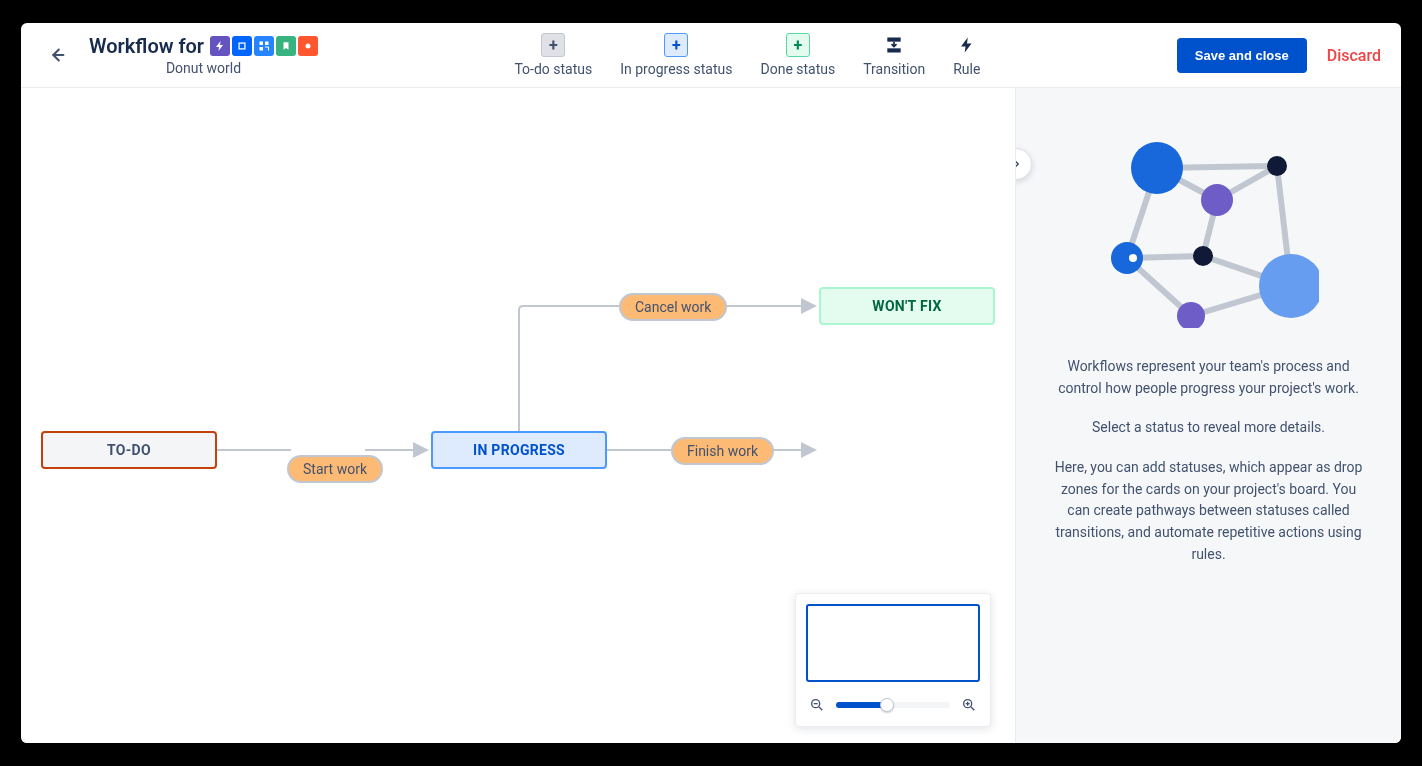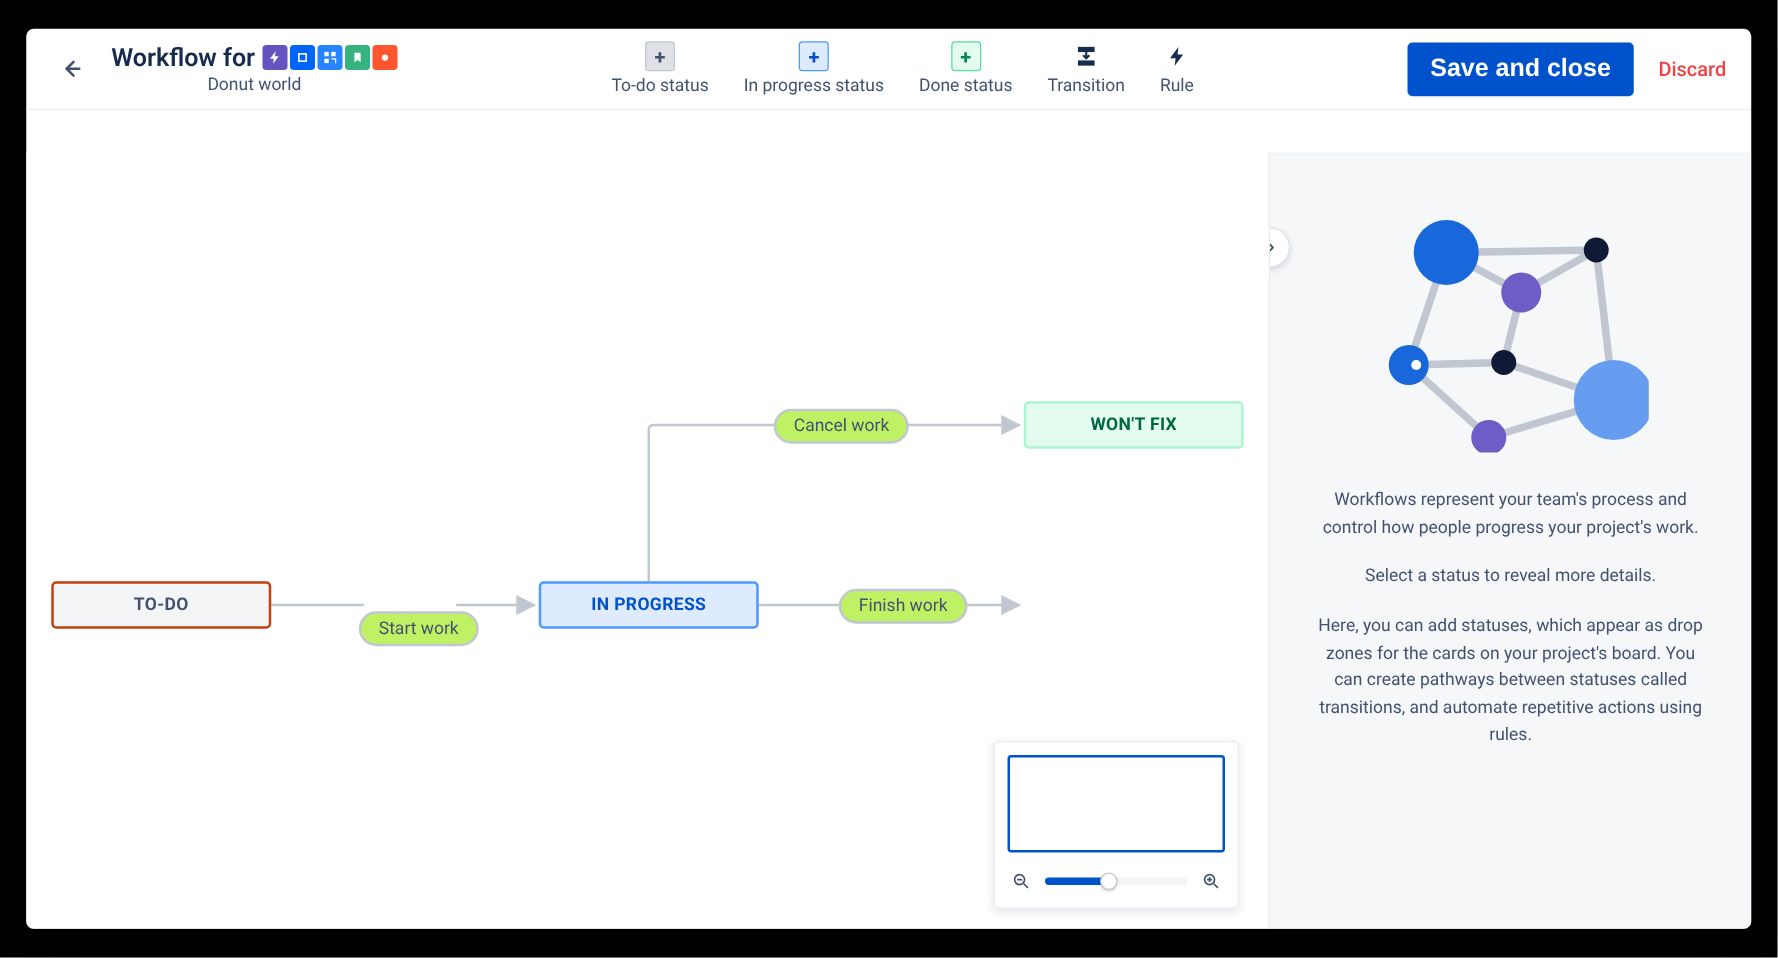--- a/index.html
+++ b/index.html
@@ -21,7 +21,6 @@
     flex-direction: column;
     overflow: hidden;
     position: relative;
-    gap: 34px;
   }
   
   .header {

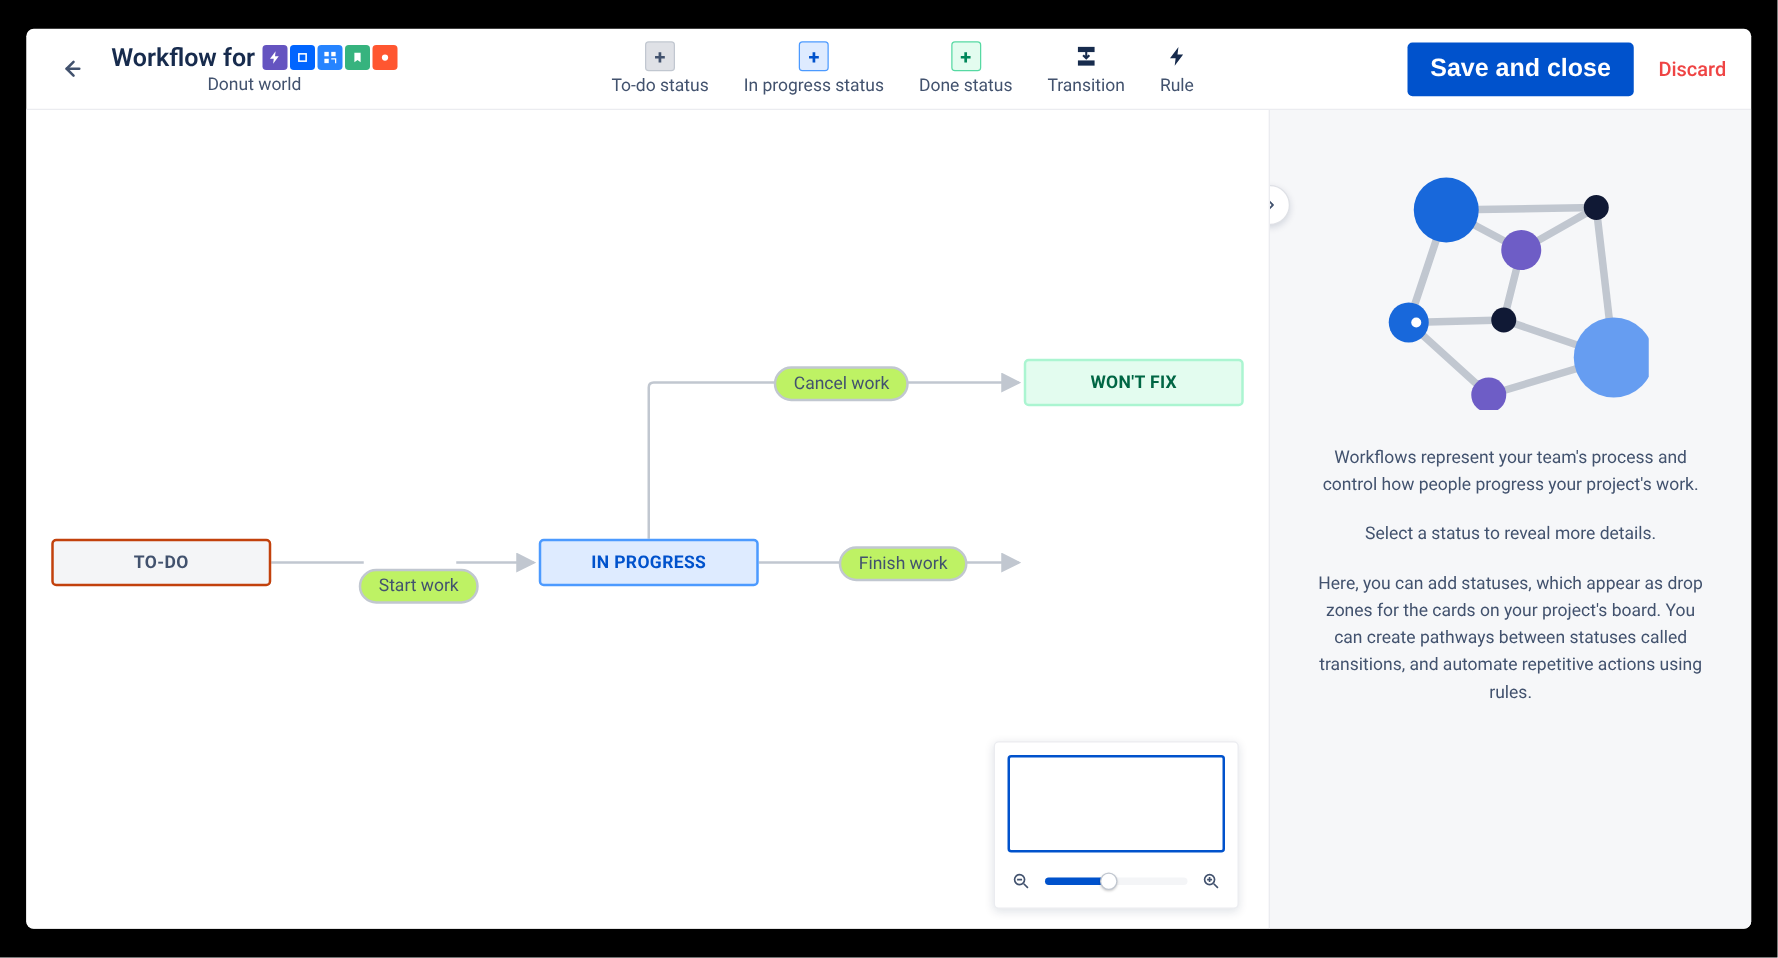--- a/index.html
+++ b/index.html
@@ -79,7 +79,7 @@
   .header-actions { display: flex; align-items: center; gap: 20px; }
   .btn-primary {
     background: #0052cc; color: #fff; border: none;
-    padding: 10px 18px; border-radius: 4px; font-size: 20px; font-weight: 600;
+    padding: 10px 18px; border-radius: 4px; font-size: 13px; font-weight: 600;
     cursor: pointer;
   }
   .btn-link { color: #ef4444; font-size: 16px; font-weight: 500; cursor: pointer; }

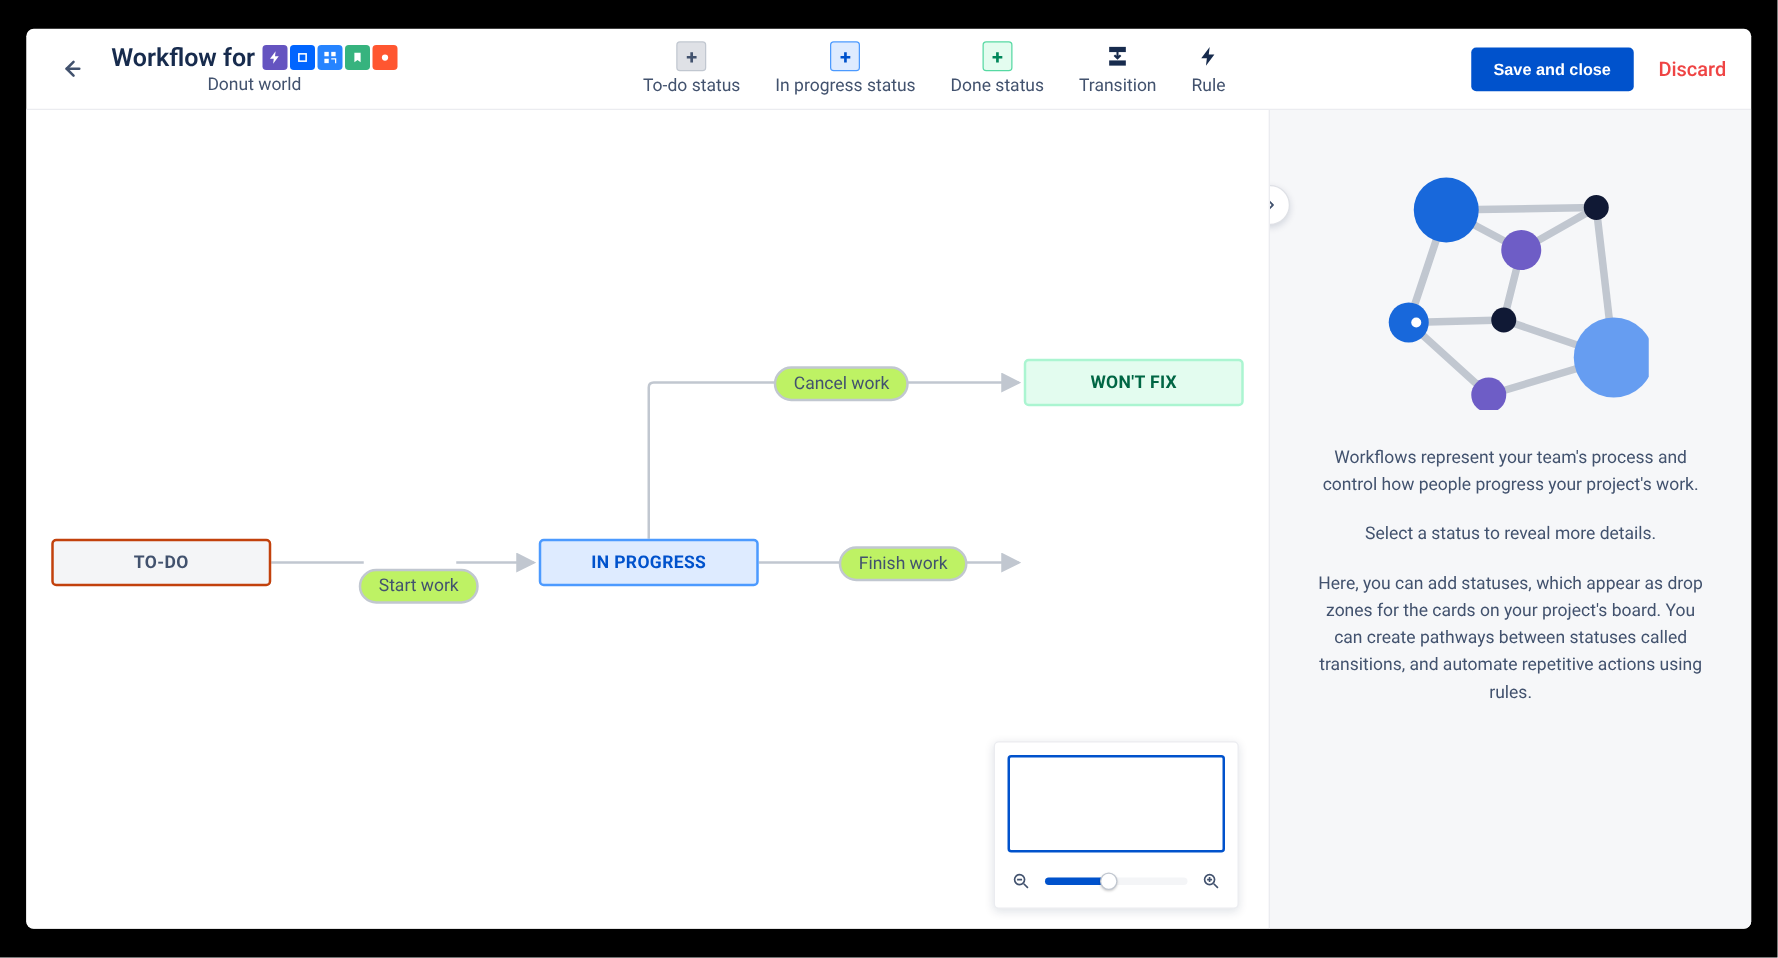--- a/index.html
+++ b/index.html
@@ -103,7 +103,7 @@
     padding: 4px 14px;
     border: 2px solid #c1c7d0;
     border-radius: 16px;
-    background: #bef264;
+    background: #fdba74;
     font-size: 14px;
     color: #42526e;
     cursor: pointer;

